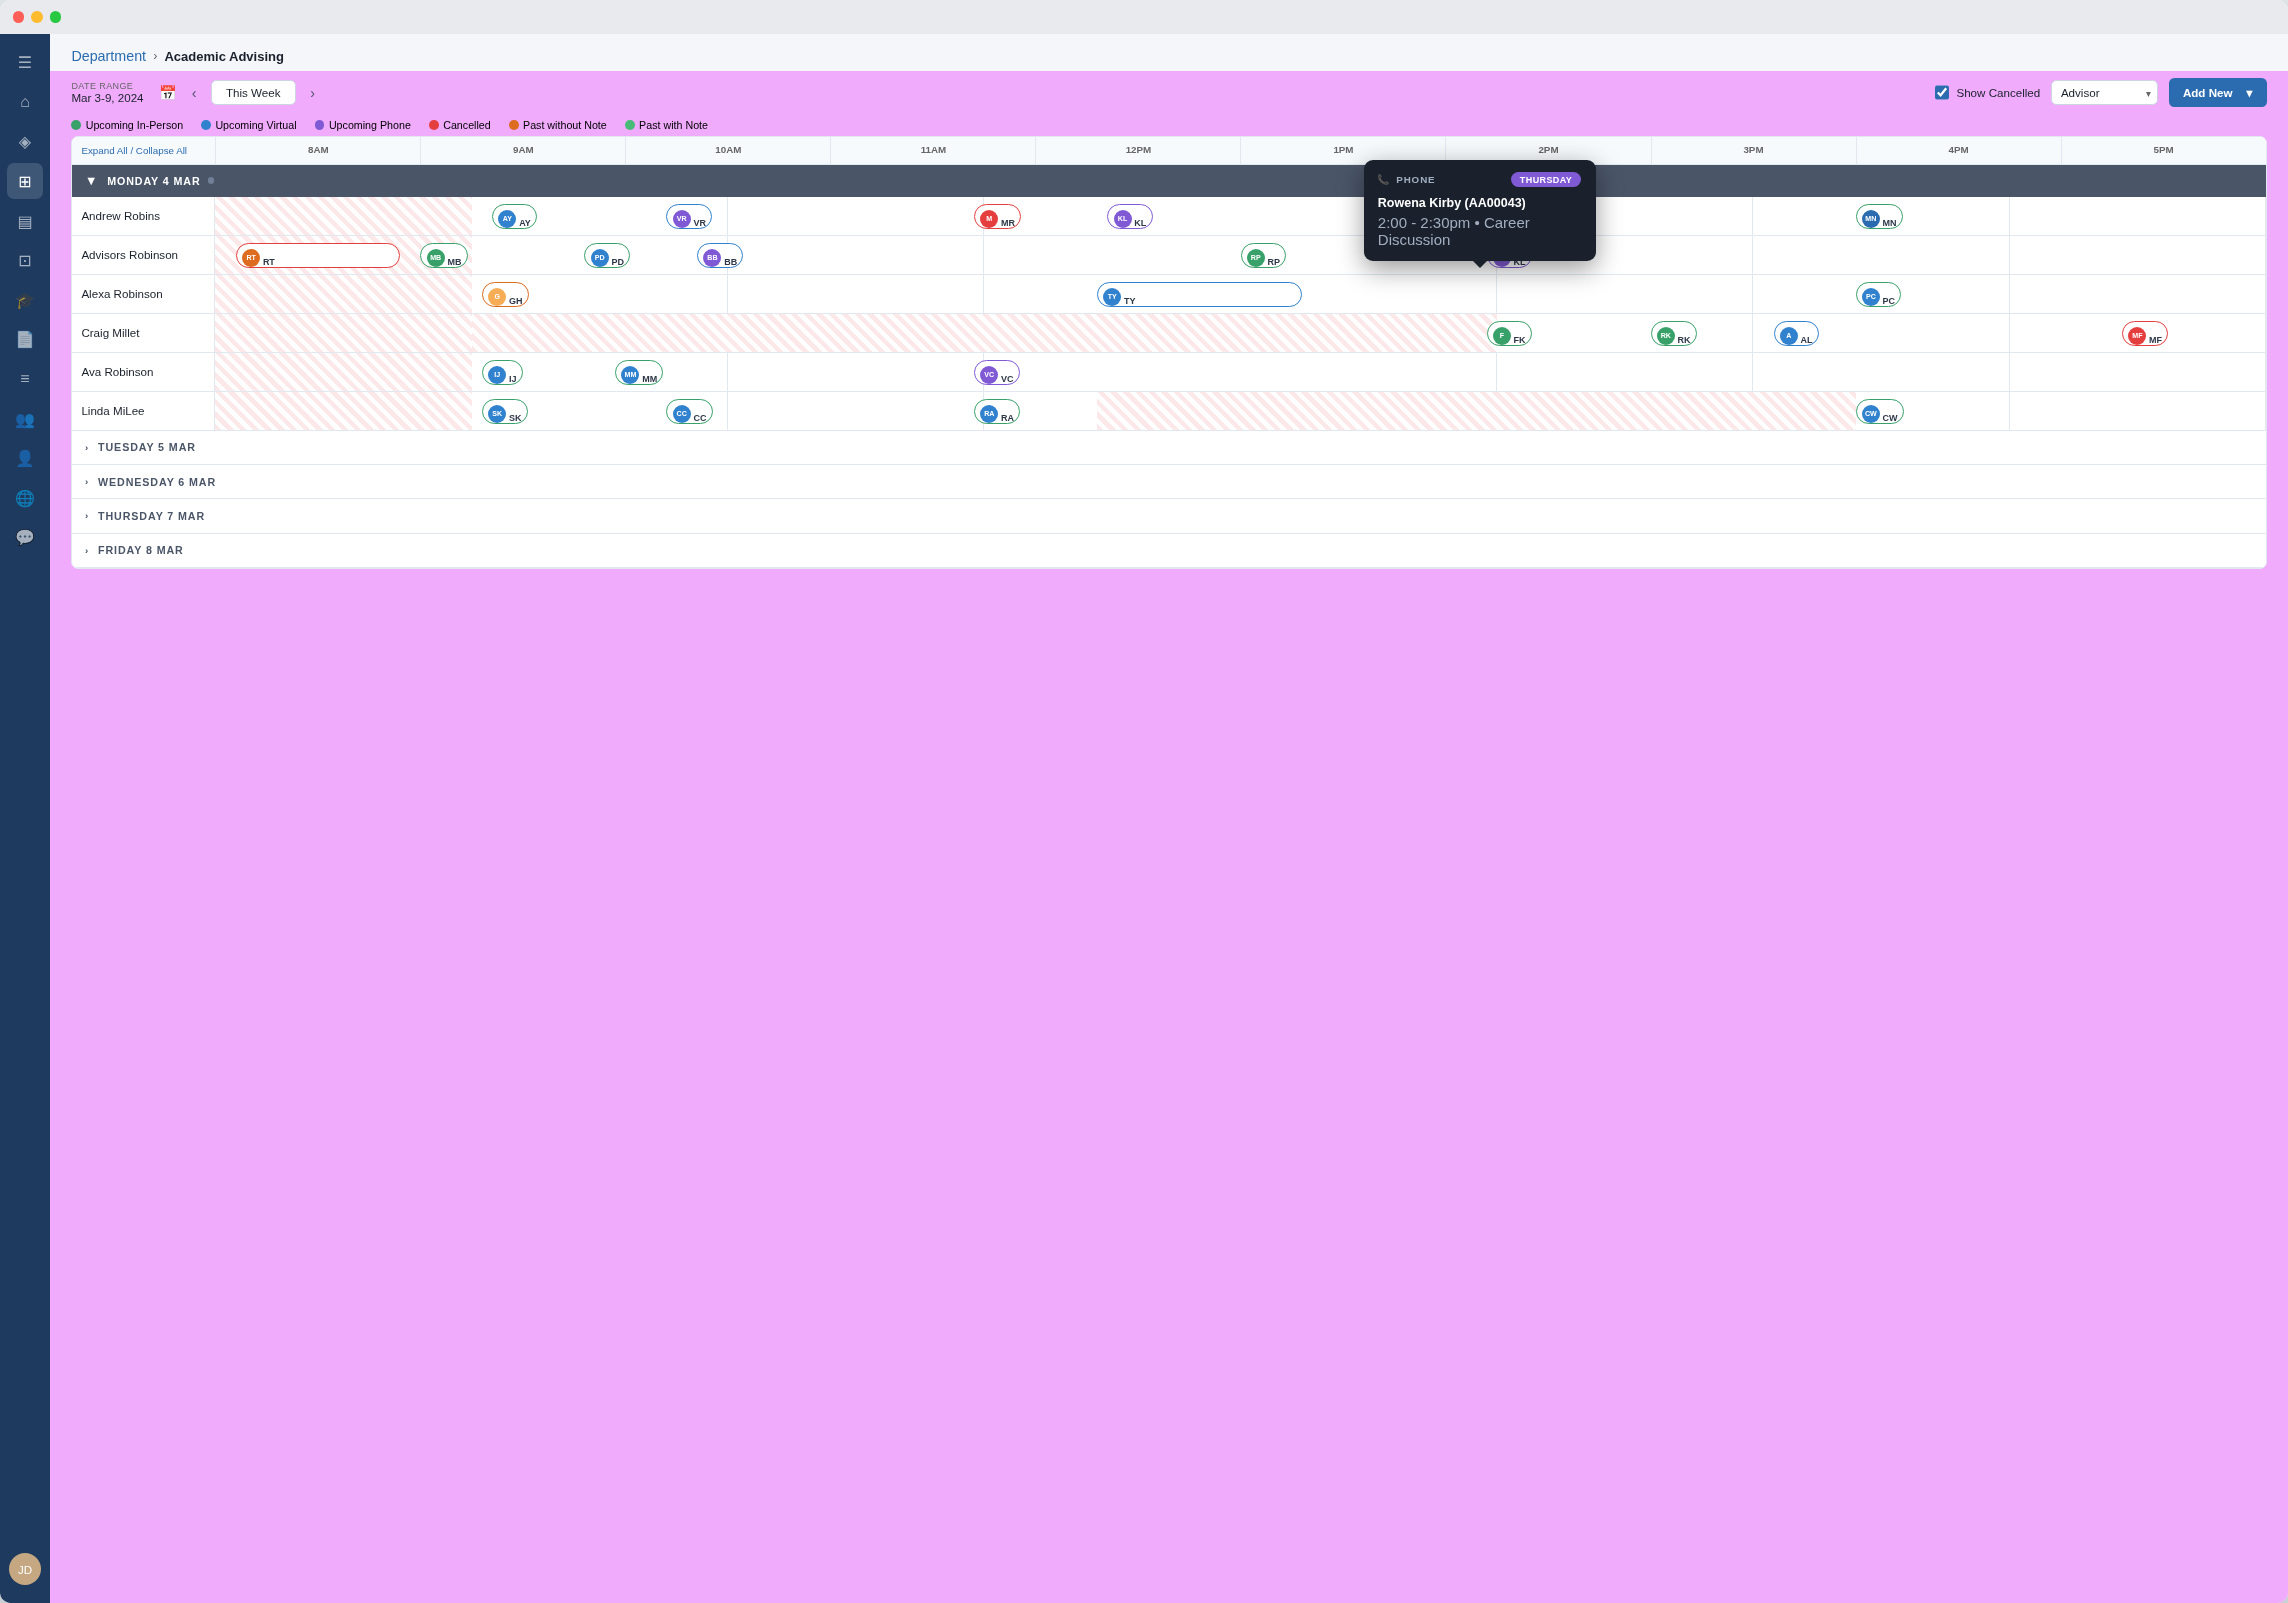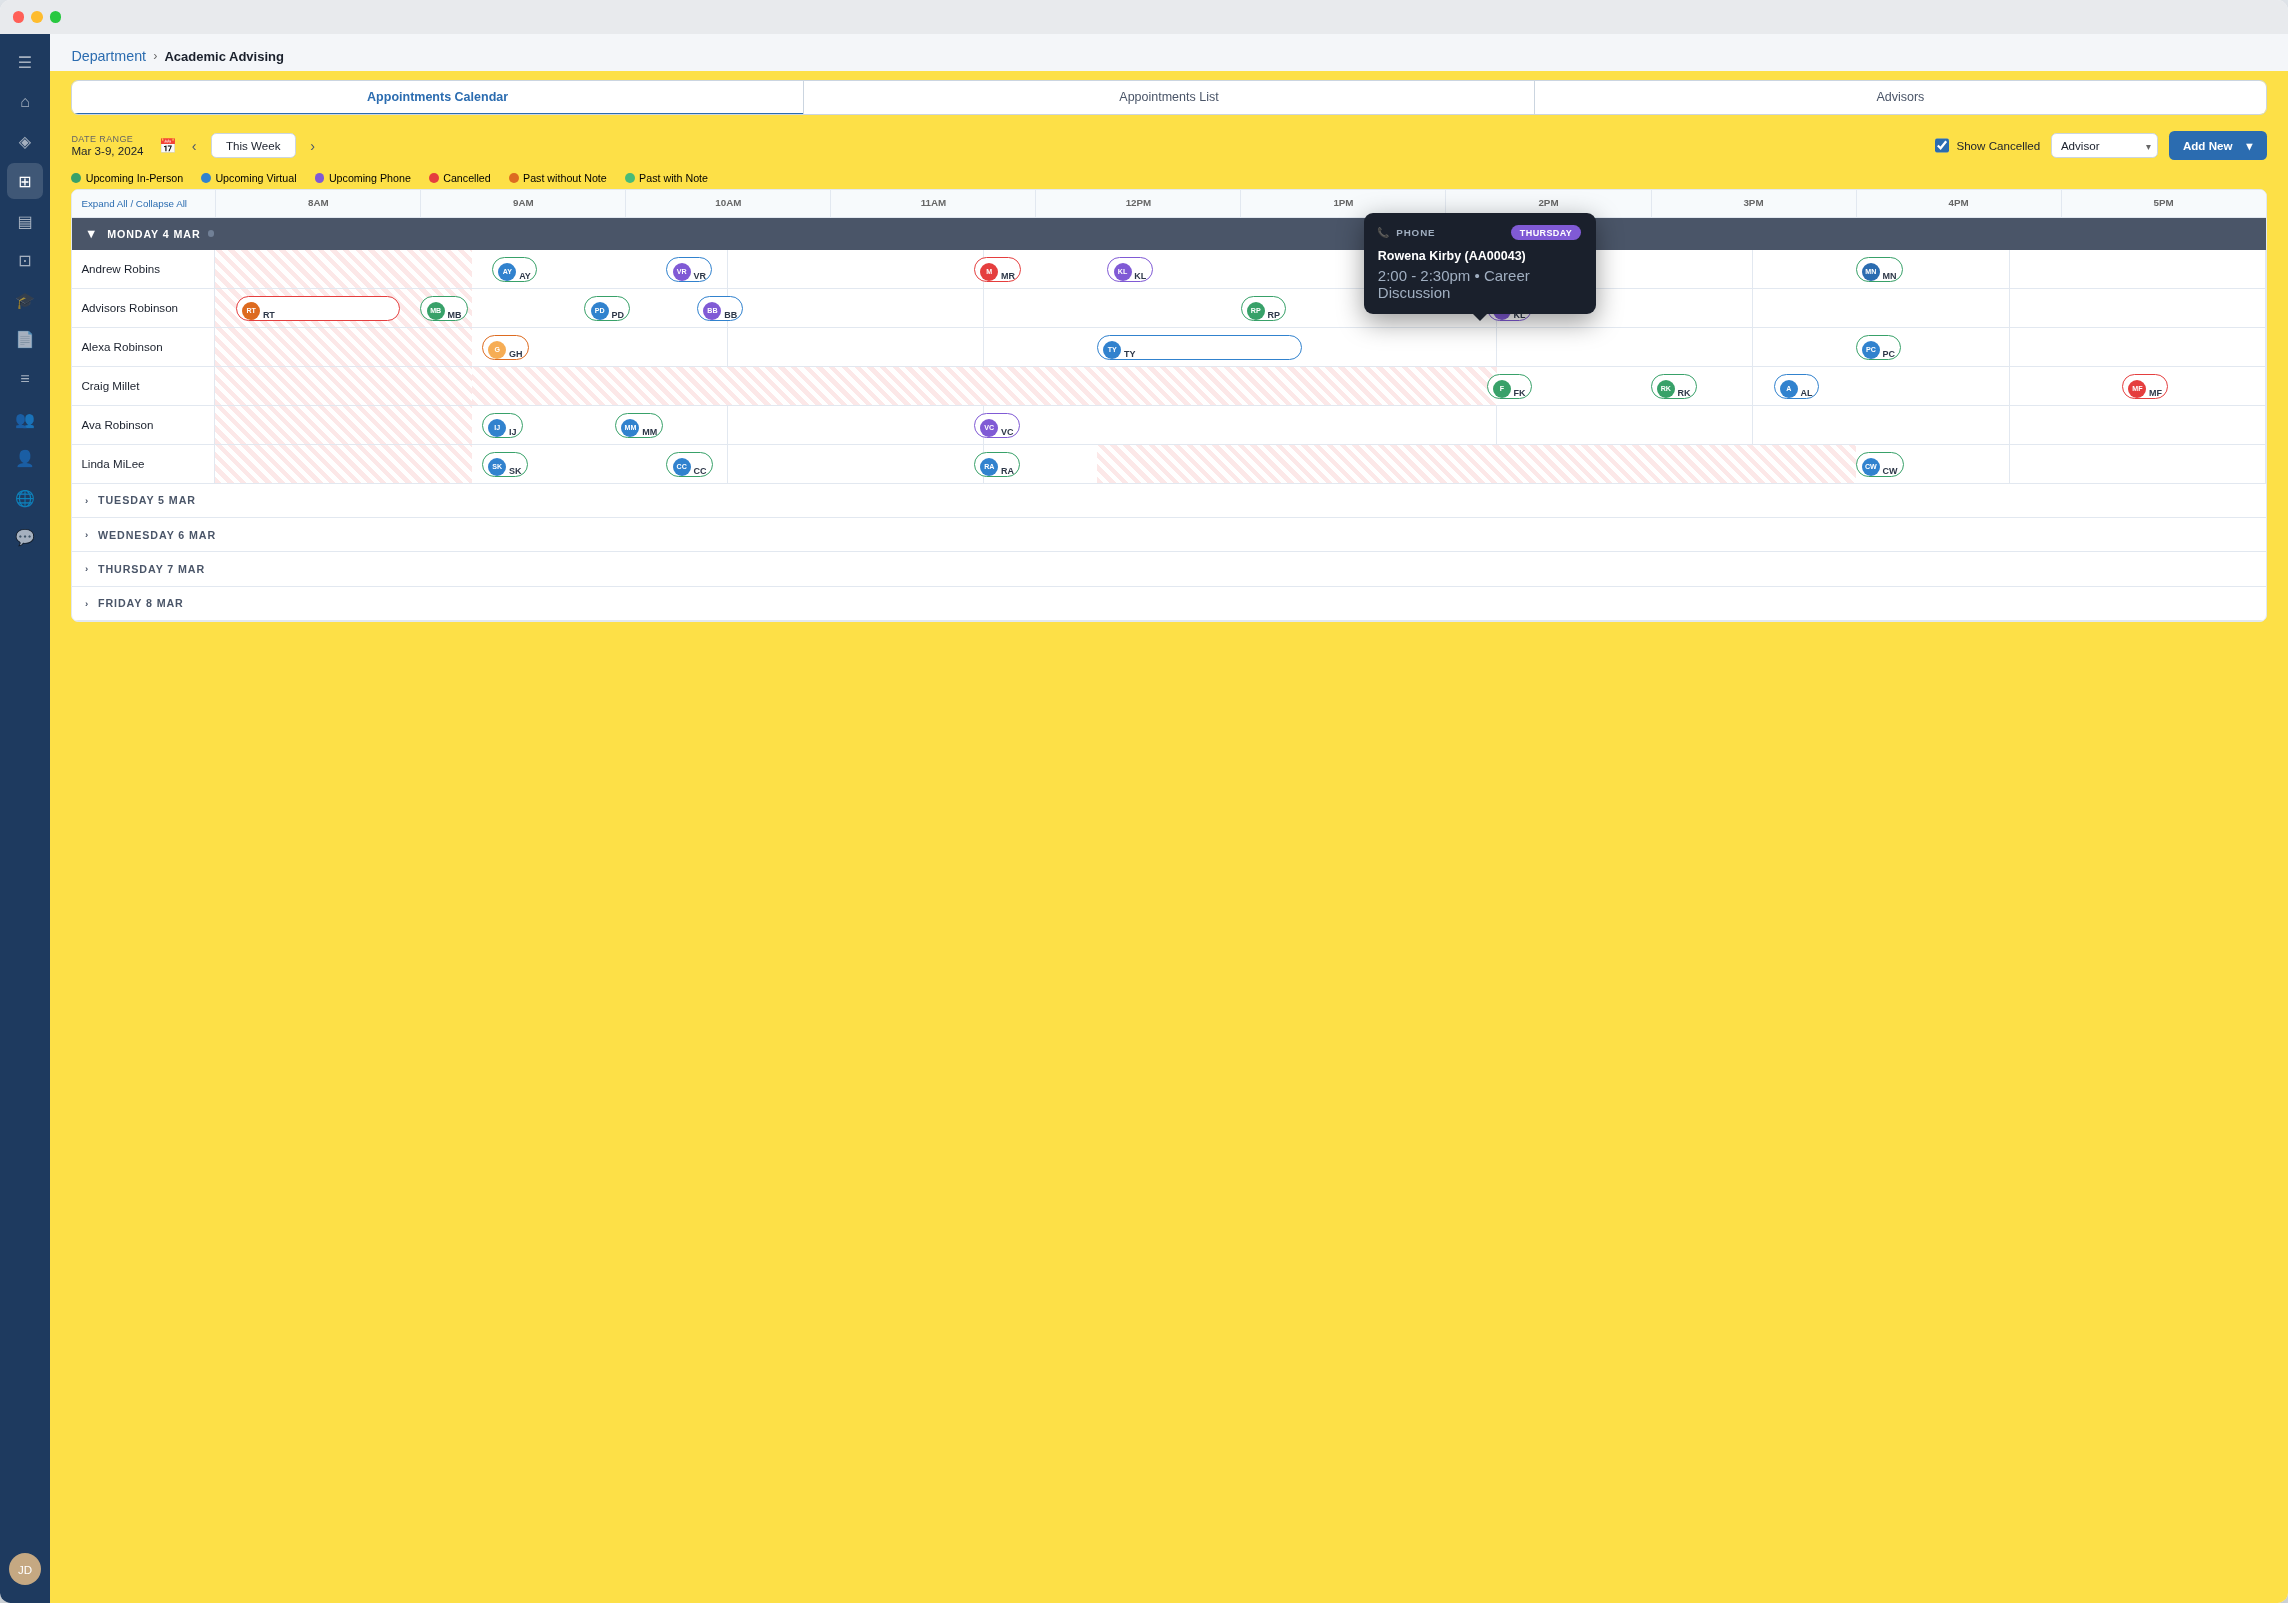--- a/index.html
+++ b/index.html
@@ -22,7 +22,7 @@
     .sidebar-avatar { width: 32px; height: 32px; border-radius: 50%; background: #c5a882; margin-top: auto; margin-bottom: 7.1px; overflow: hidden; display: flex; align-items: center; justify-content: center; font-size: 11.6px; color: #fff; }
 
     
-    .main { flex: 1; display: flex; flex-direction: column; overflow: hidden; background: #fde047; }
+    .main { flex: 1; display: flex; flex-direction: column; overflow: hidden; background: #f0abfc; }
 
     
     .header { padding: 14.3px 21.4px 7.1px; background: #f4f6f9; flex-shrink: 0; }

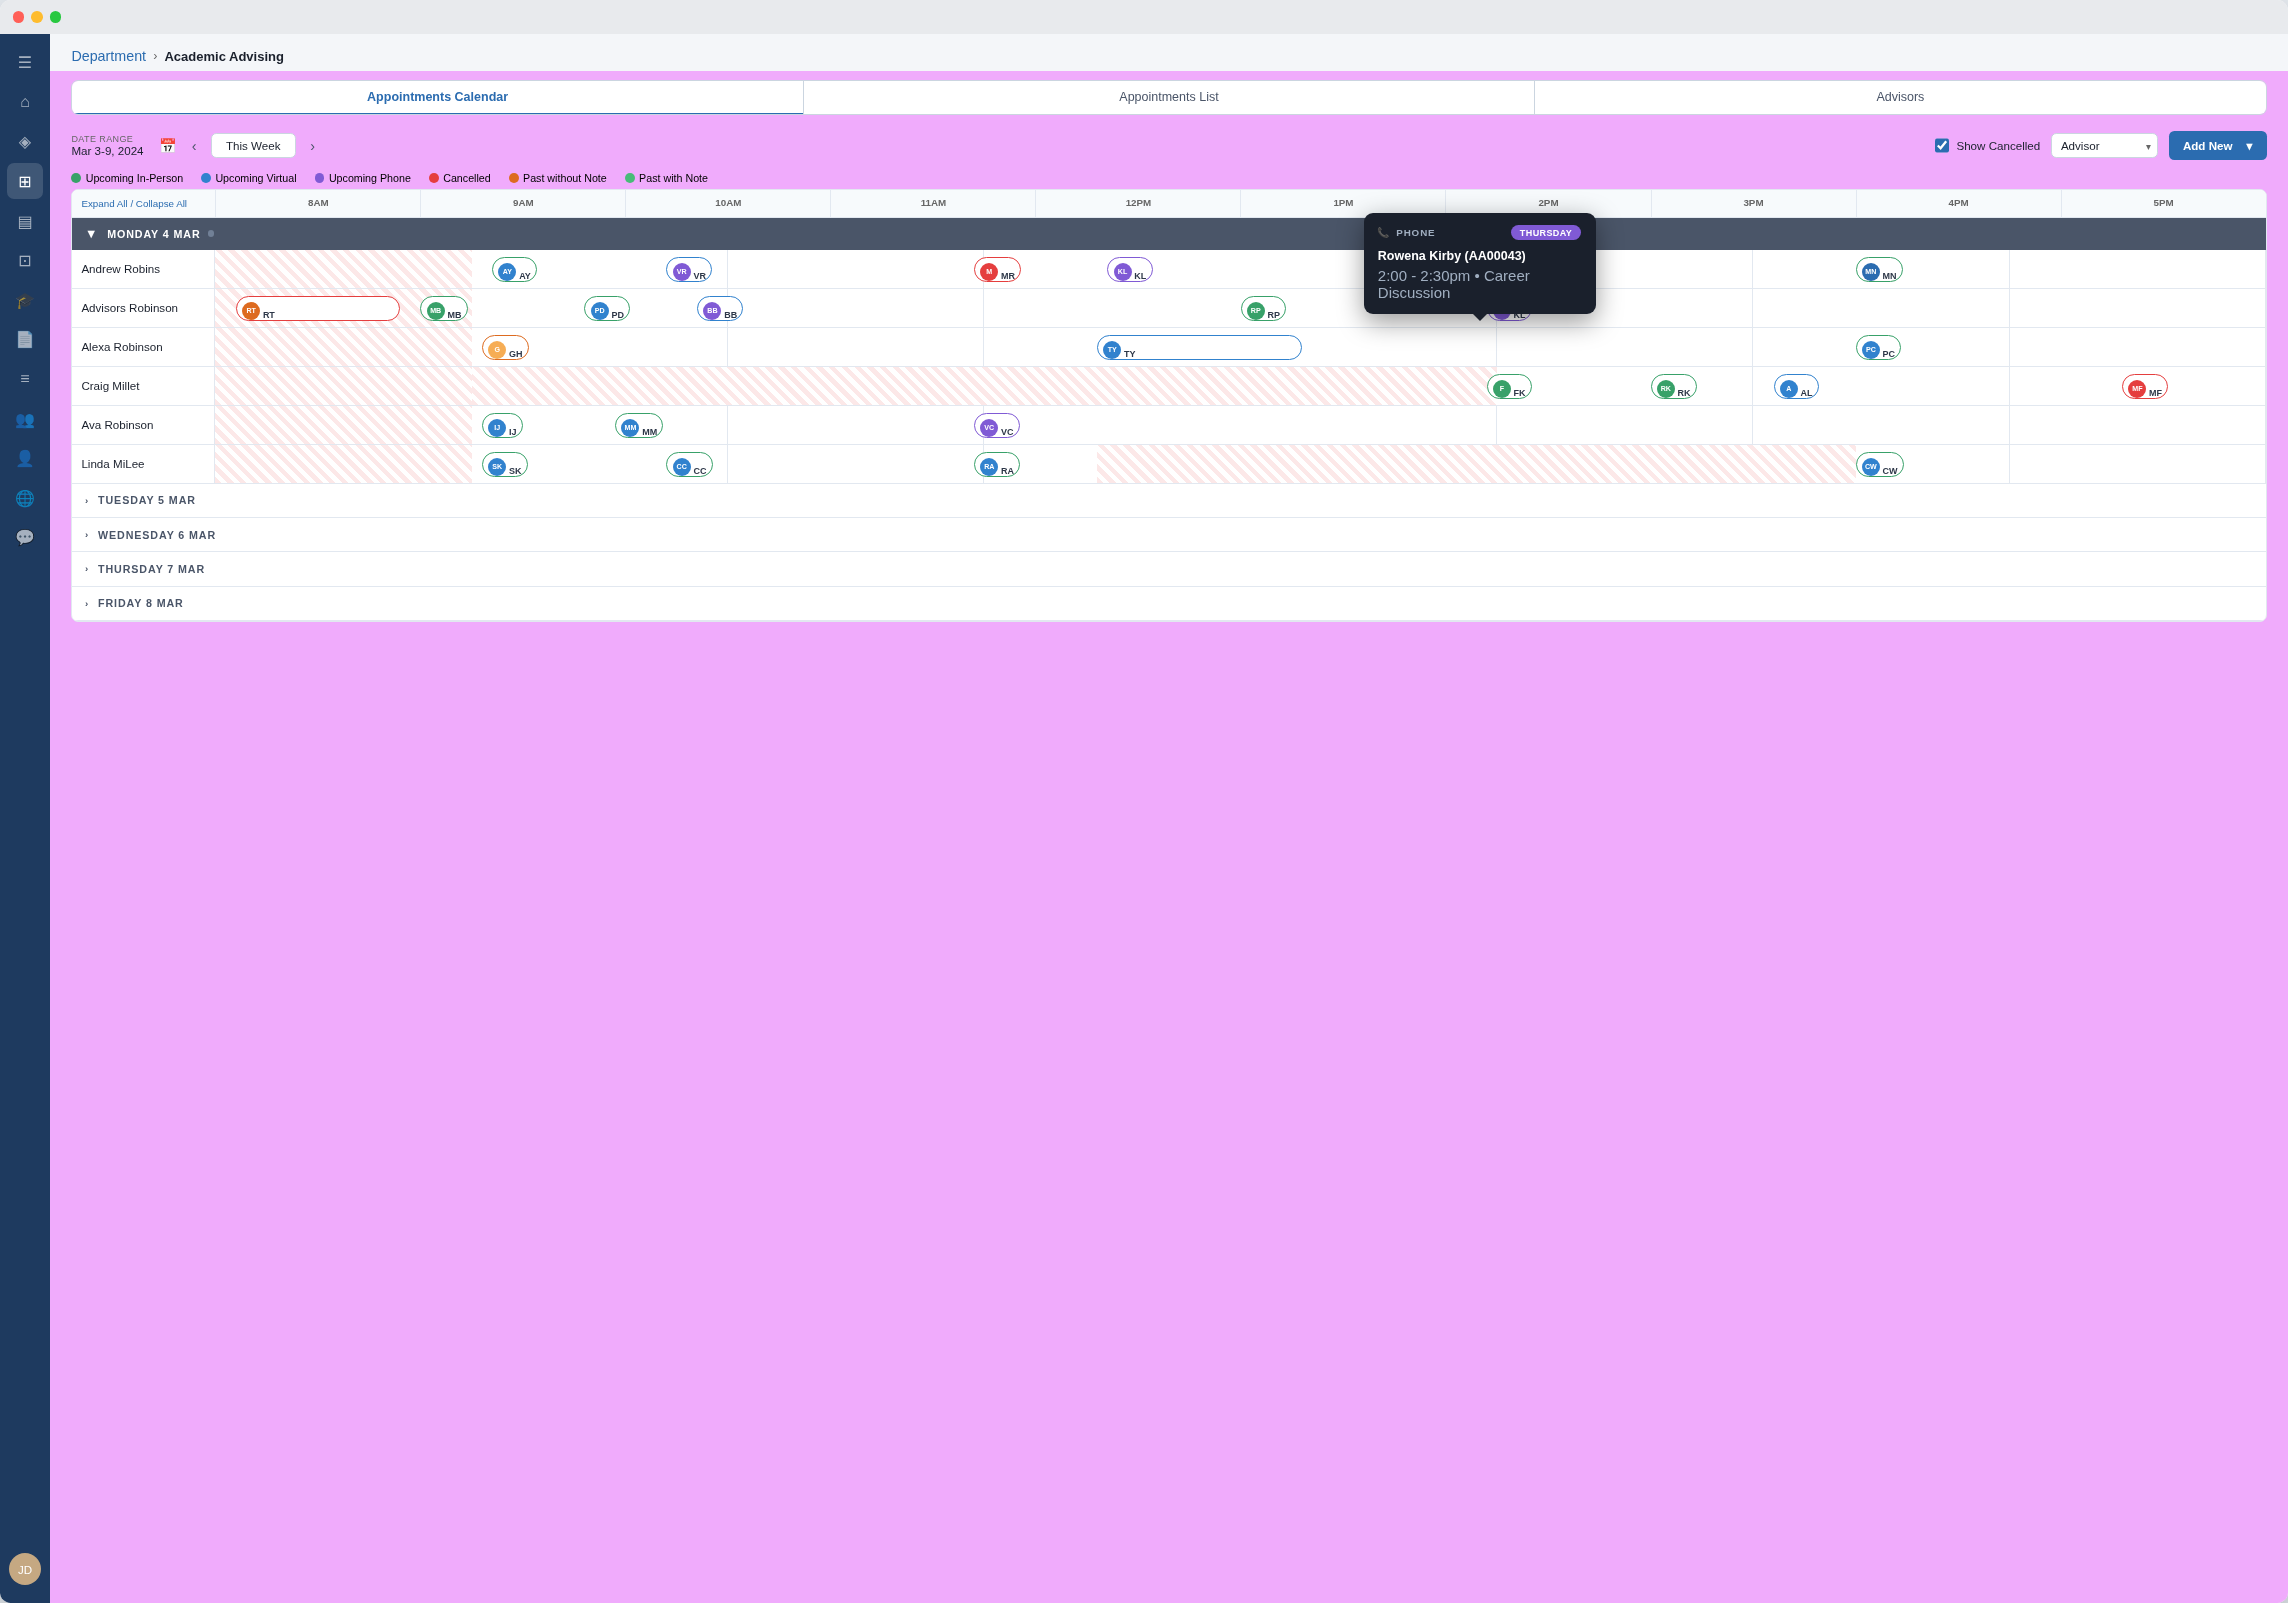--- a/index.html
+++ b/index.html
@@ -150,11 +150,6 @@
         </div>
       </div>
 
-      <div class="tabs">
-        <div class="tab active">Appointments Calendar</div>
-        <div class="tab">Appointments List</div>
-        <div class="tab">Advisors</div>
-      </div>
 
       <div class="toolbar">
         <div class="date-range-group">

